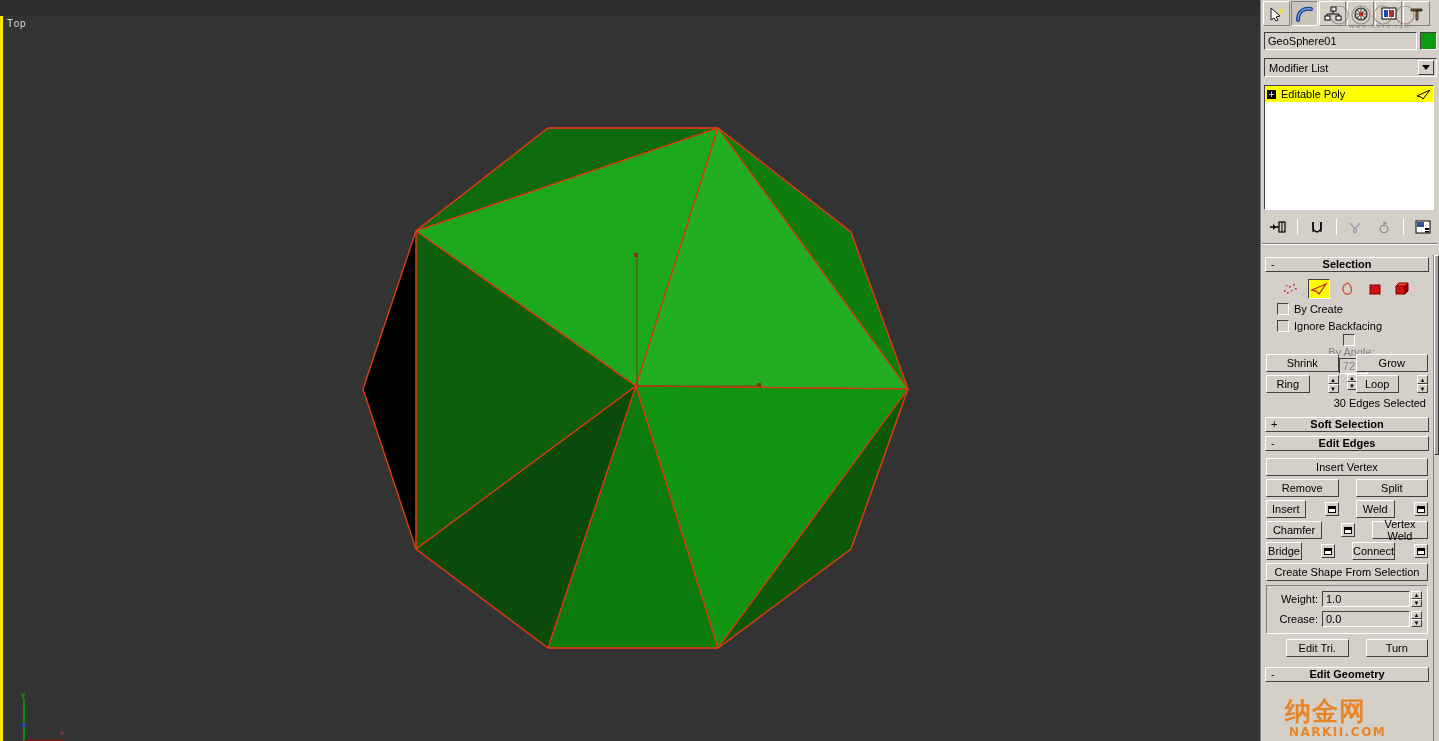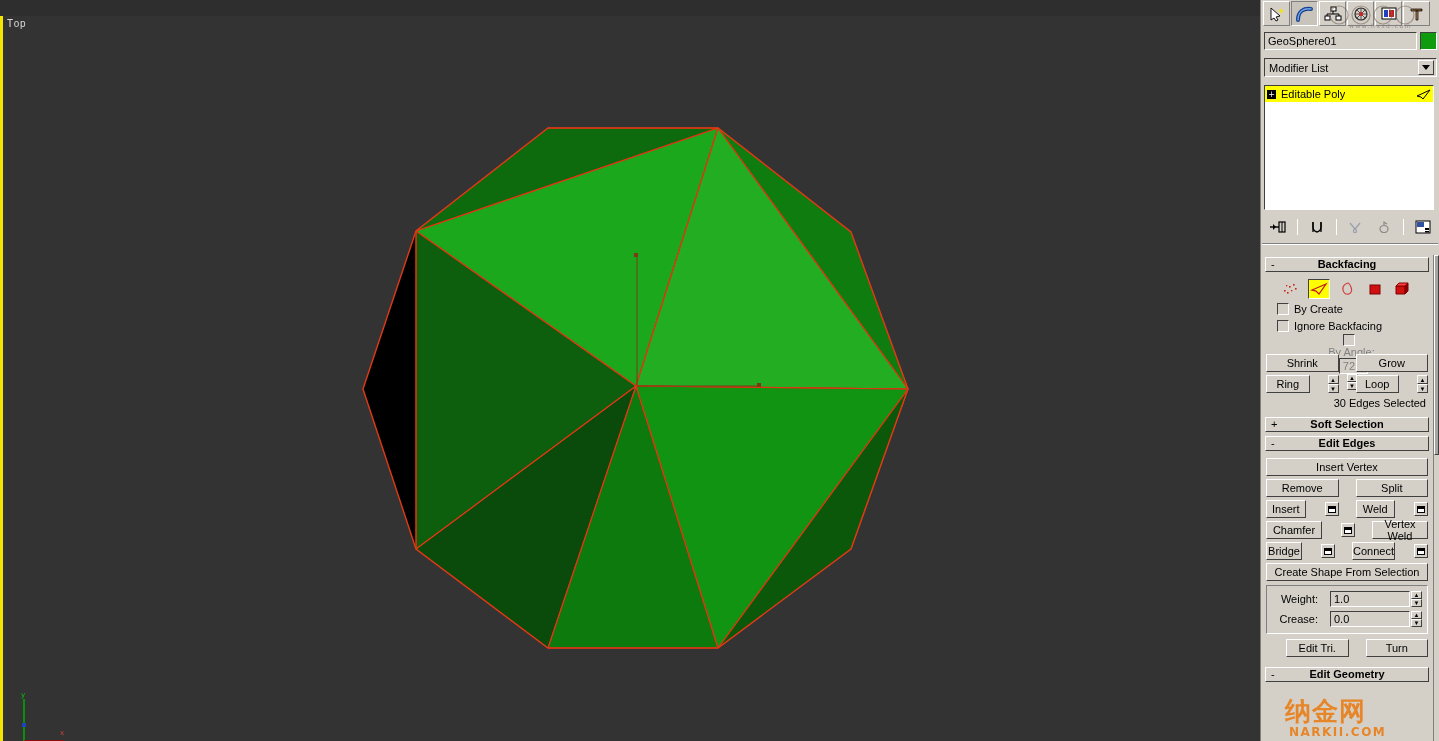--- a/index.html
+++ b/index.html
@@ -496,7 +496,7 @@
 
       <div class="rollout-header">
         <span class="rh-sign">-</span>
-        <span class="rh-title">Backfacing</span>
+        <span class="rh-title">Selection</span>
       </div>
       <div class="rollout-body">
 

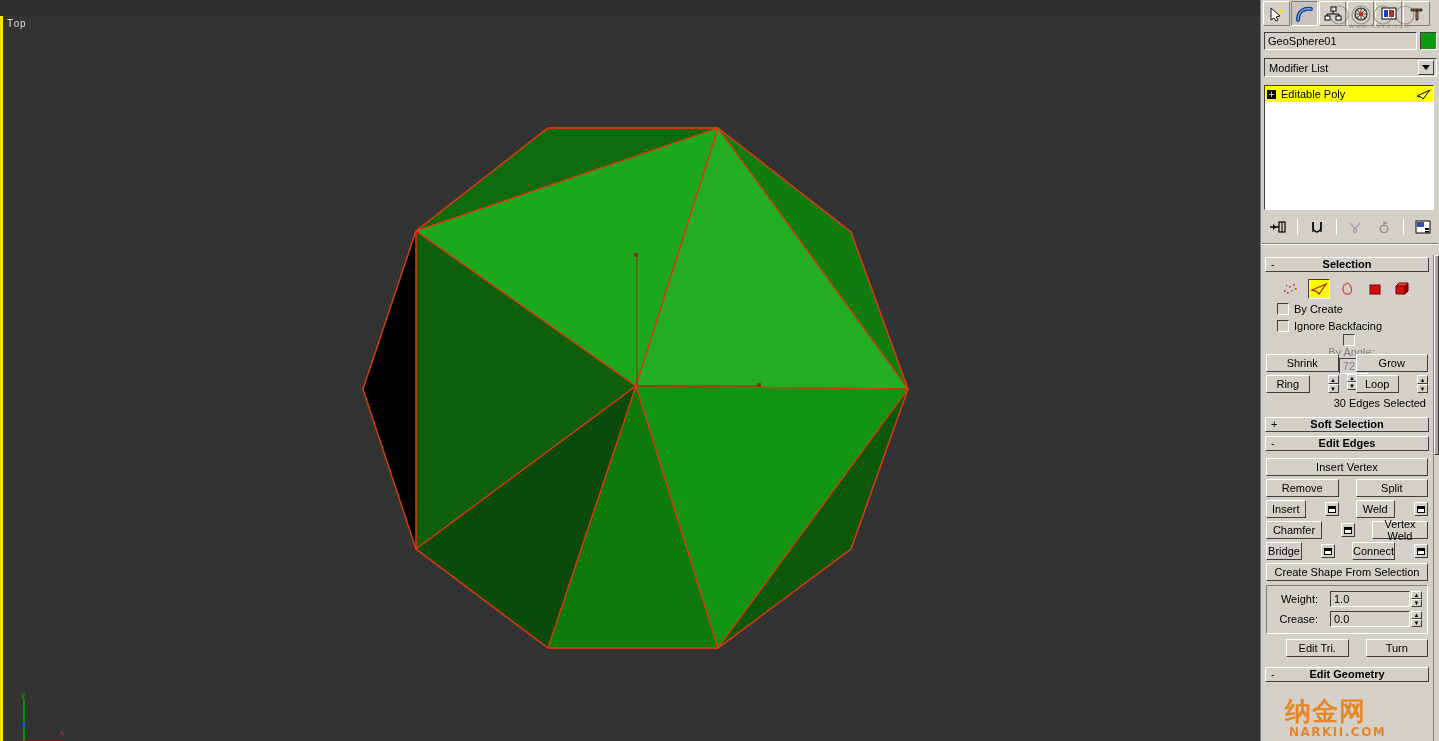--- a/index.html
+++ b/index.html
@@ -298,7 +298,7 @@
   .labeled-field { display: flex; align-items: center; height: 18px; }
   .labeled-field .lf-label {
     width: 46px; text-align: right; font-size: 11px; color: #000;
-    margin-right: 12px;
+    margin-right: 4px;
   }
 
   

